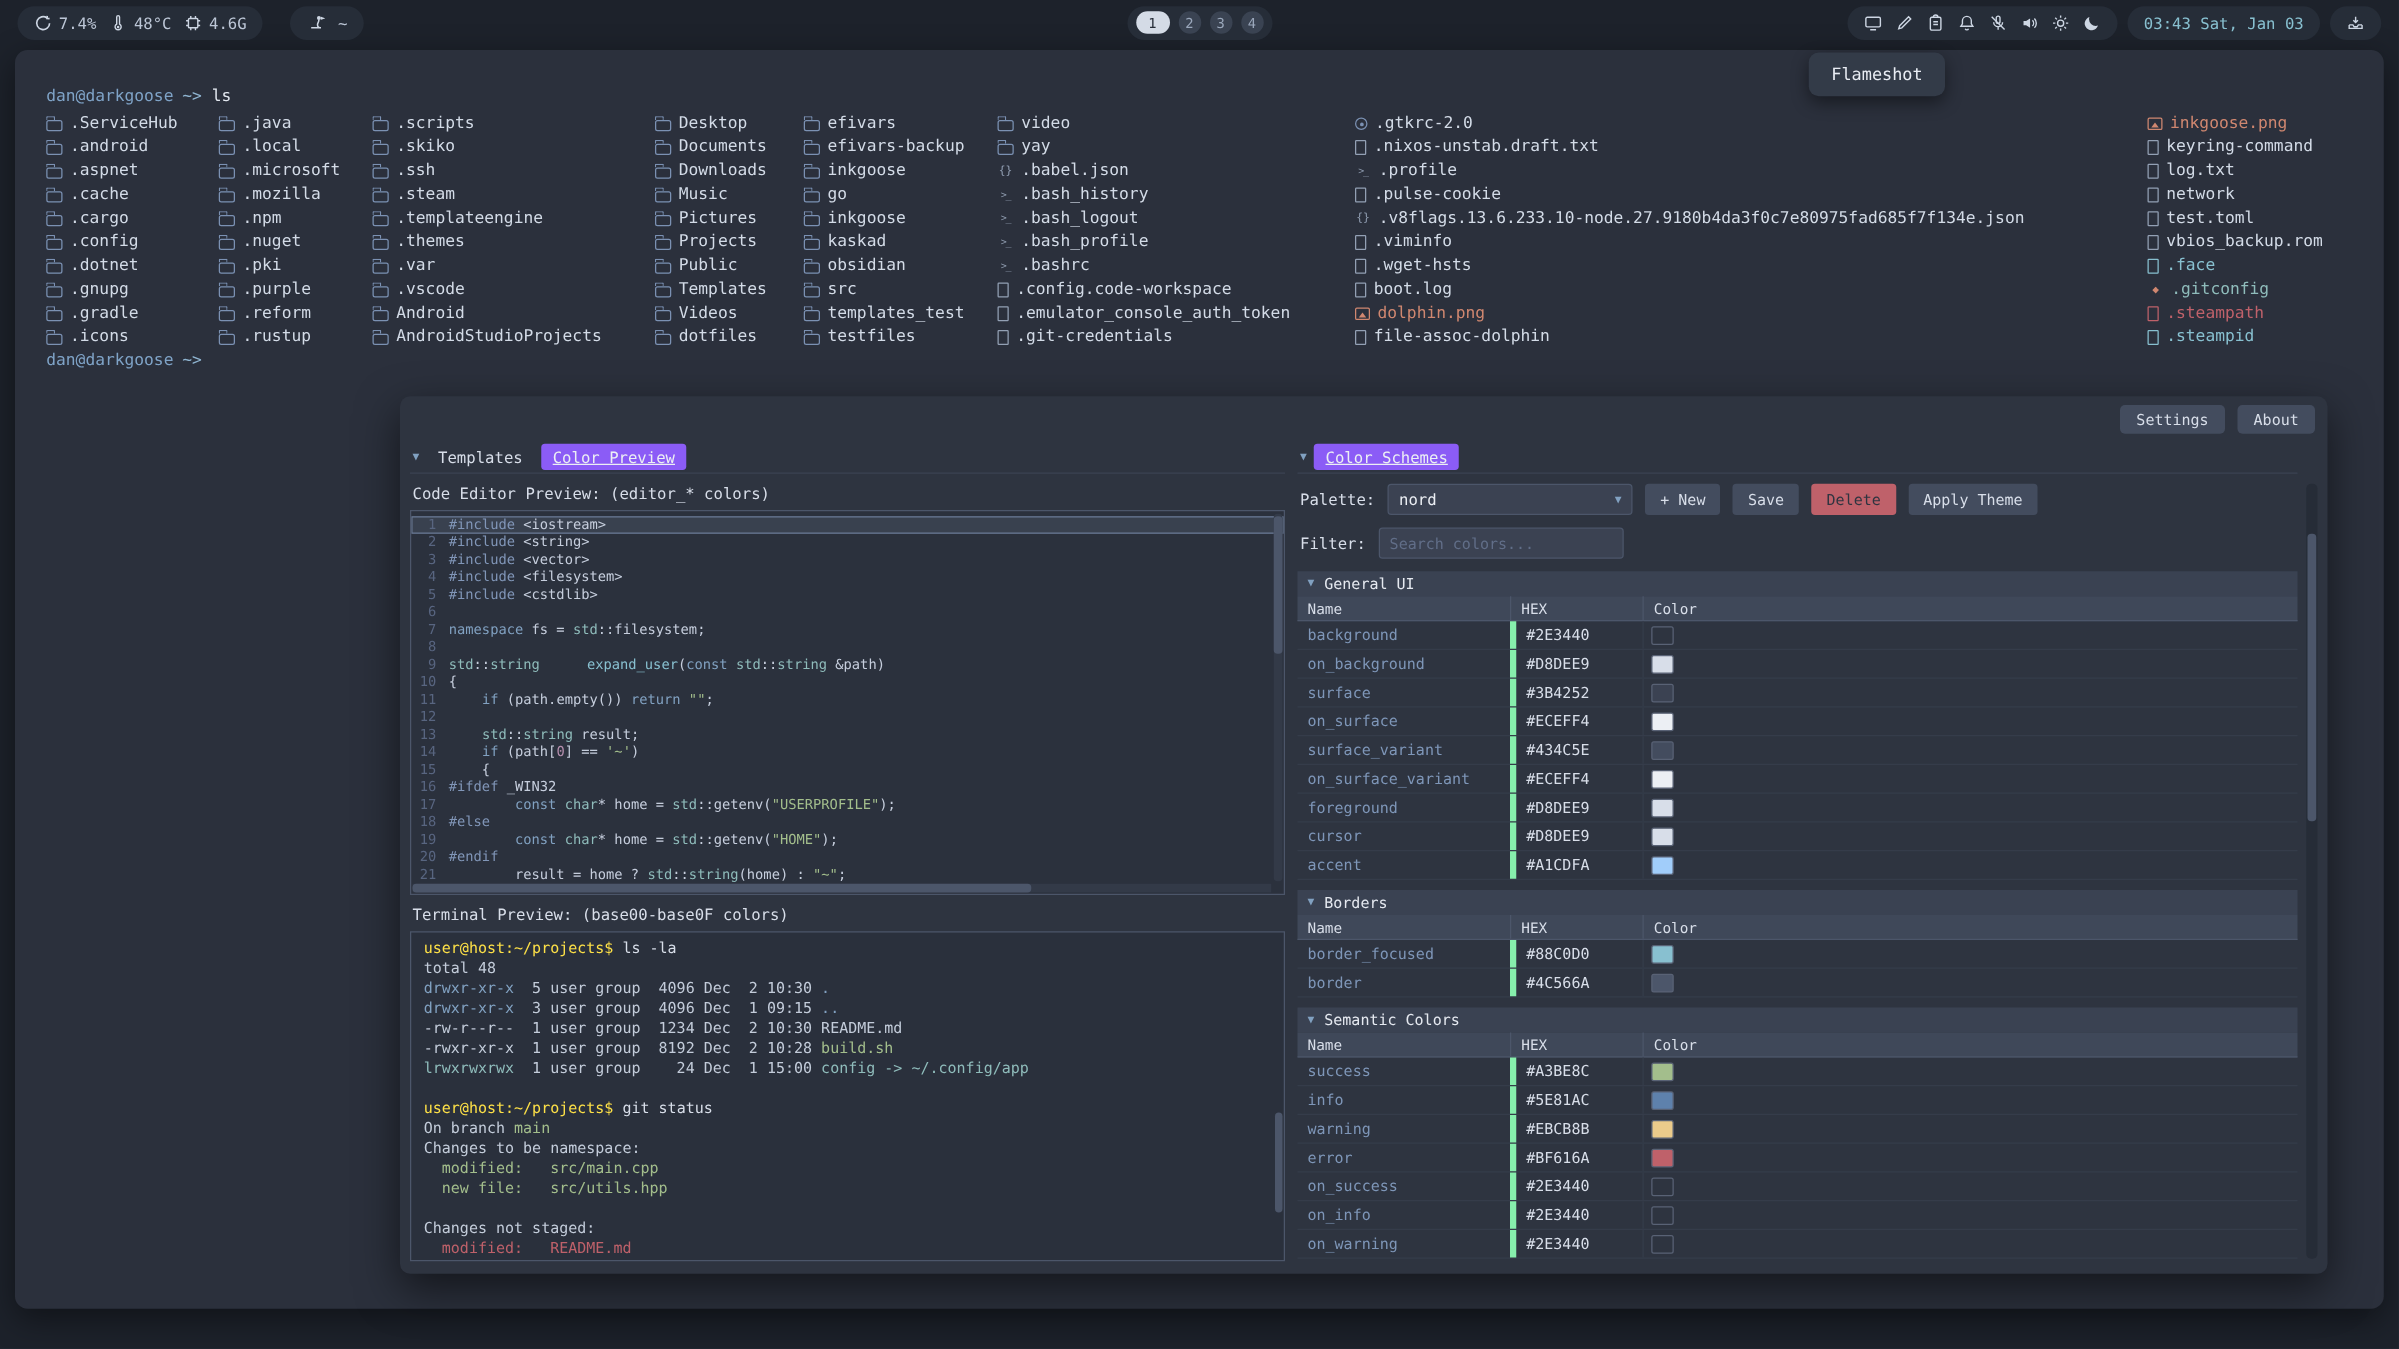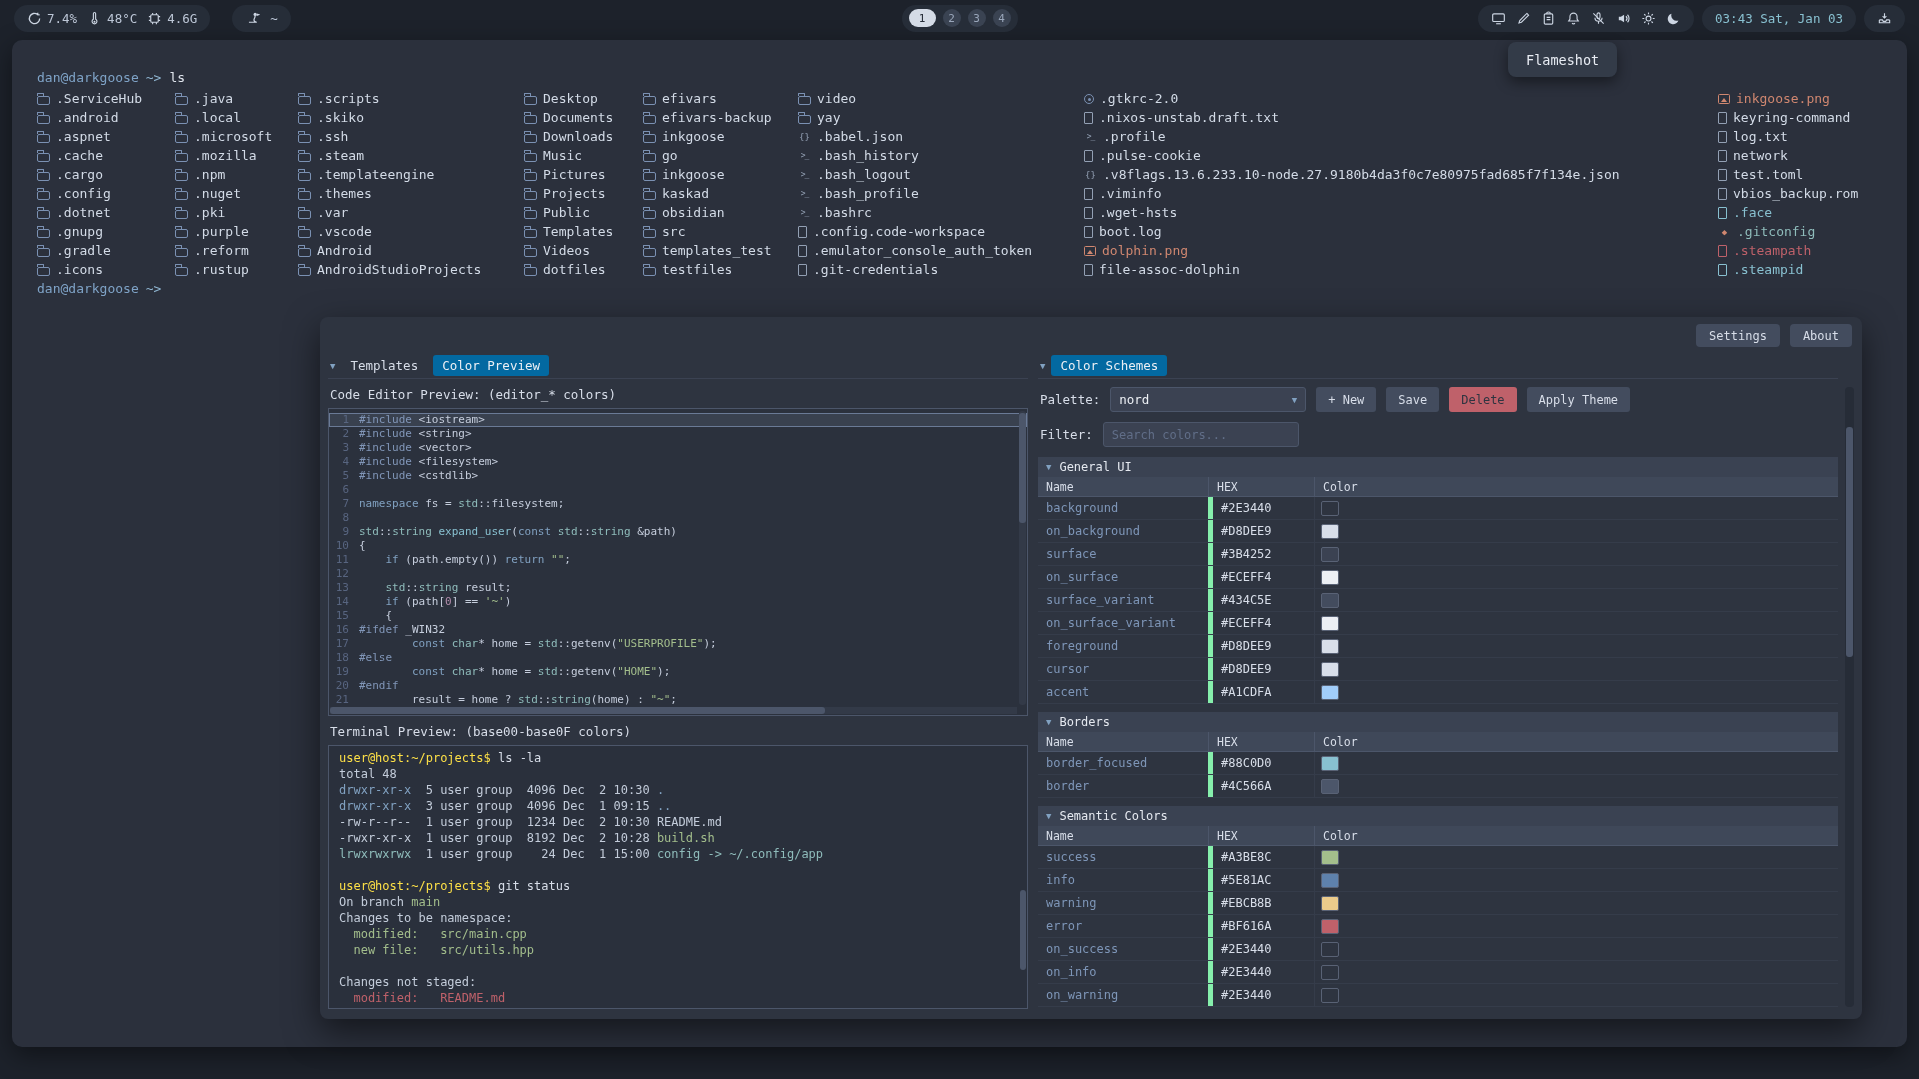--- a/index.html
+++ b/index.html
@@ -21,7 +21,7 @@
   .clock-pill { color:#88c0d0; font-size:12.5px; }
 
   
-  .tooltip { position:absolute; left:1508px; top:42px; height:35px; padding:0 18px; background:#333b48; border-radius:8px; display:flex; align-items:center; color:#e8ecf3; font-size:13.5px; box-shadow:0 5px 14px rgba(0,0,0,.45); z-index:6; }
+  .tooltip { position:absolute; left:1447px; top:42px; height:35px; padding:0 18px; background:#333b48; border-radius:8px; display:flex; align-items:center; color:#e8ecf3; font-size:13.5px; box-shadow:0 5px 14px rgba(0,0,0,.45); z-index:6; }
 
   
   .term { position:absolute; left:12px; top:40px; width:1895px; height:1007px; background:#2b303c; border-radius:10px; box-shadow:0 8px 26px rgba(0,0,0,.45); padding:28px 0 0 25px; z-index:1; }

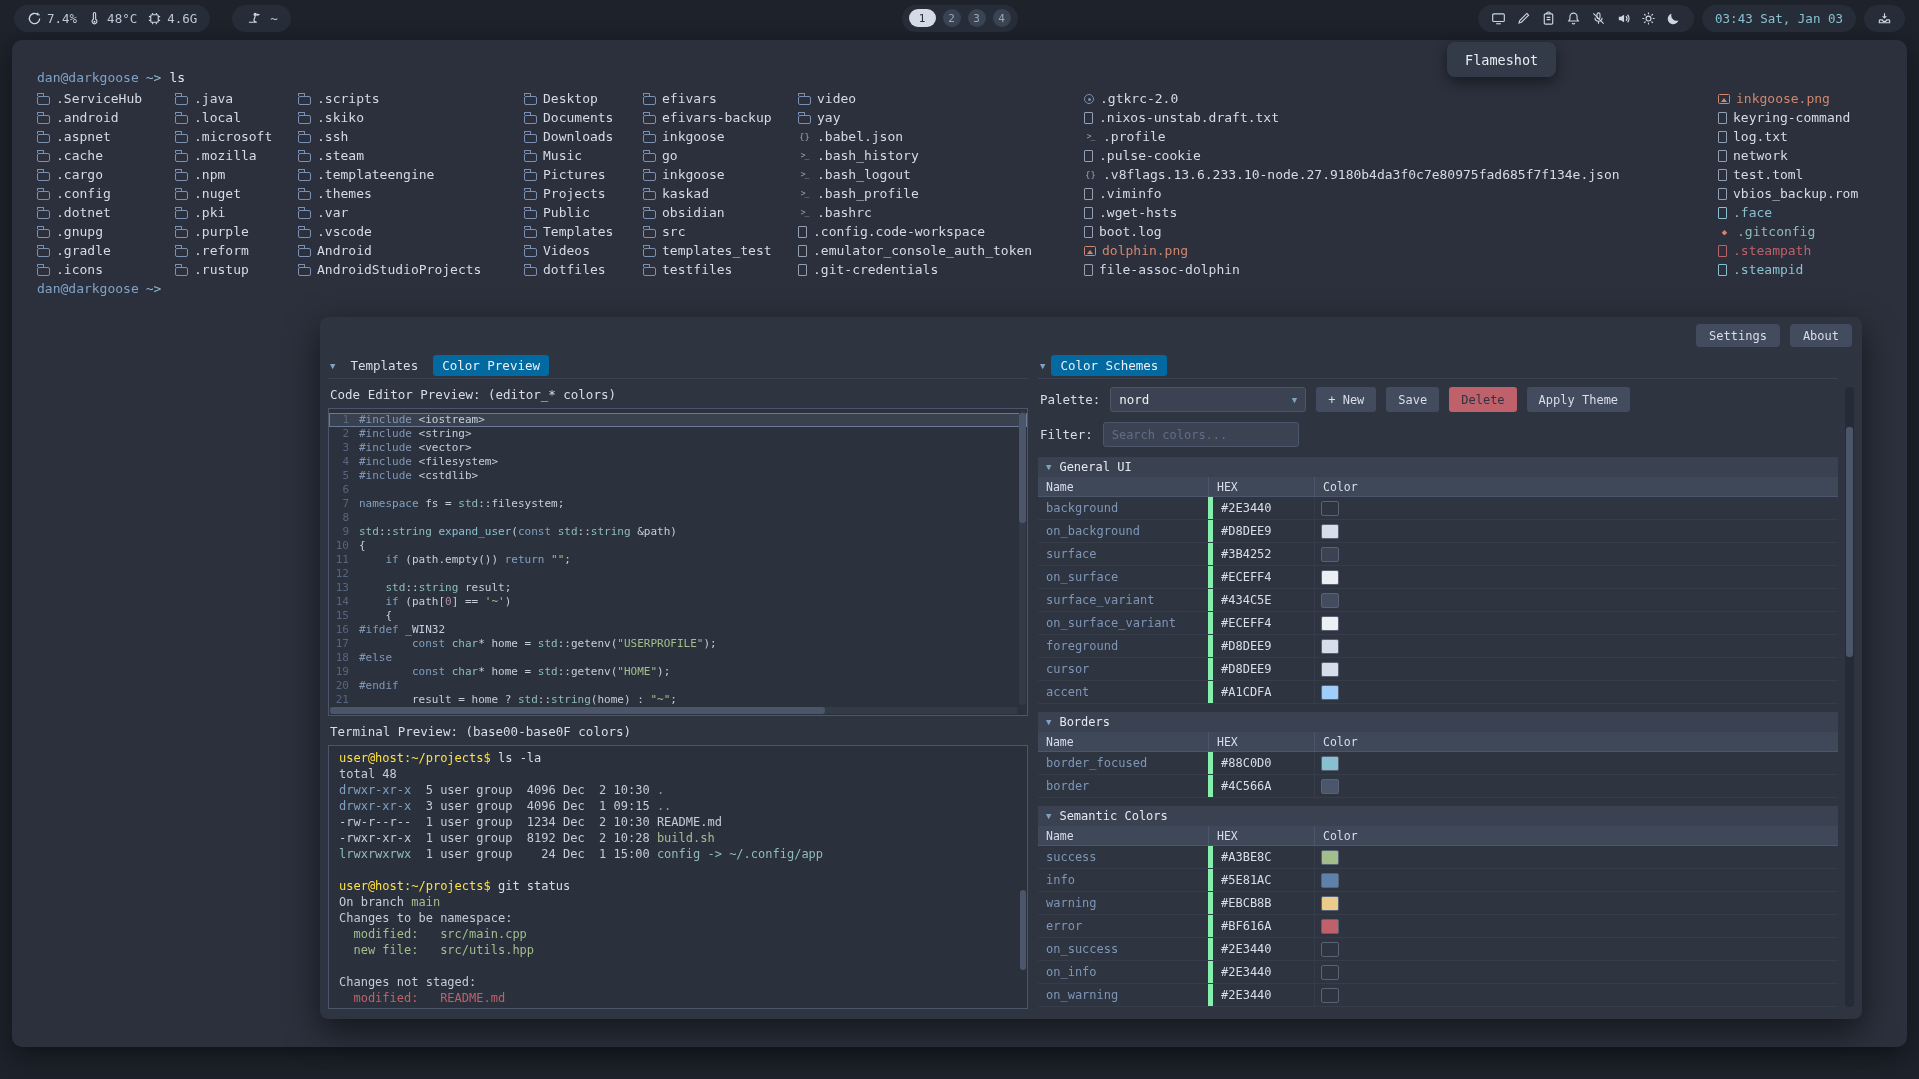--- a/index.html
+++ b/index.html
@@ -61,7 +61,7 @@
   .tabrow { height:26px; display:flex; align-items:center; gap:6px; border-bottom:1px solid #3B4252; padding:0 2px; }
   .caret { color:#81A1C1; font-size:9px; }
   .tab { font-size:12.5px; color:#D8DEE9; padding:3px 9px; }
-  .tab.active { background:#0369a1; border-radius:3px; color:#ECEFF4; }
+  .tab.active { background:#8b5cf6; border-radius:3px; color:#ECEFF4;text-decoration:underline; }
   .pane-label { margin:8px 2px 6px; font-size:12.5px; color:#D8DEE9; }
 
   

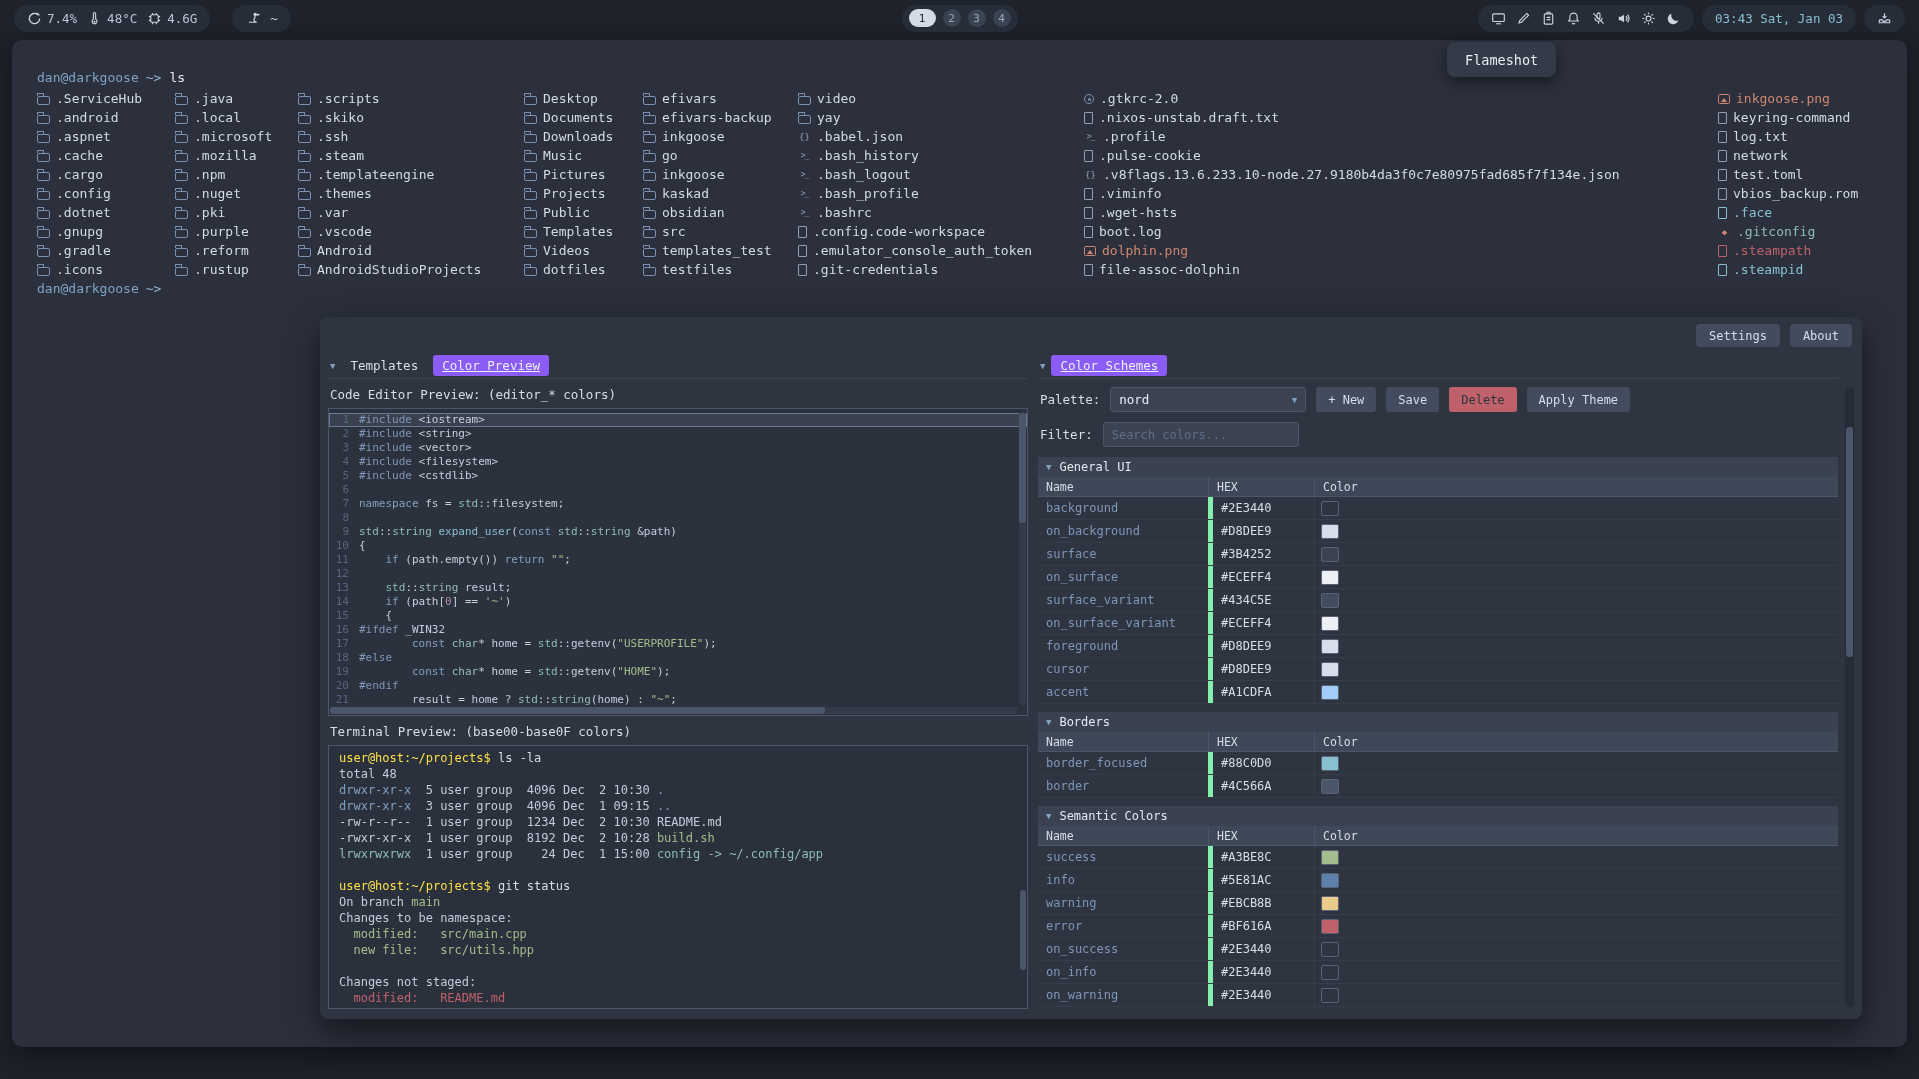--- a/index.html
+++ b/index.html
@@ -70,7 +70,7 @@
   .code-line.active { background:#39414f; outline:1px solid #6a7a96; outline-offset:-1px; }
   .ln { width:30px; text-align:right; padding-right:10px; color:#586580; flex:none; }
   .lc { white-space:pre; color:#c6cedd; }
-  .pp { color:#8196b8; } .kw { color:#81A1C1; } .type { color:#8FBCBB; } .str { color:#A3BE8C; } .num { color:#B48EAD; } .fn { color:#88C0D0; }
+  .pp { color:#8196b8; } .kw { color:#81A1C1; } .type { color:#8FBCBB; } .str { color:#A3BE8C; } .num { color:#B48EAD; } .fn { color:#88C0D0;margin-left:31px; }
   .vsb { position:absolute; right:1px; top:2px; width:7px; bottom:10px; background:#333a48; border-radius:3px; }
   .vsb .thumb { position:absolute; top:2px; left:0; height:110px; width:7px; background:#4C566A; border-radius:3px; }
   .hsb { position:absolute; left:1px; right:10px; bottom:1px; height:7px; background:#333a48; }

